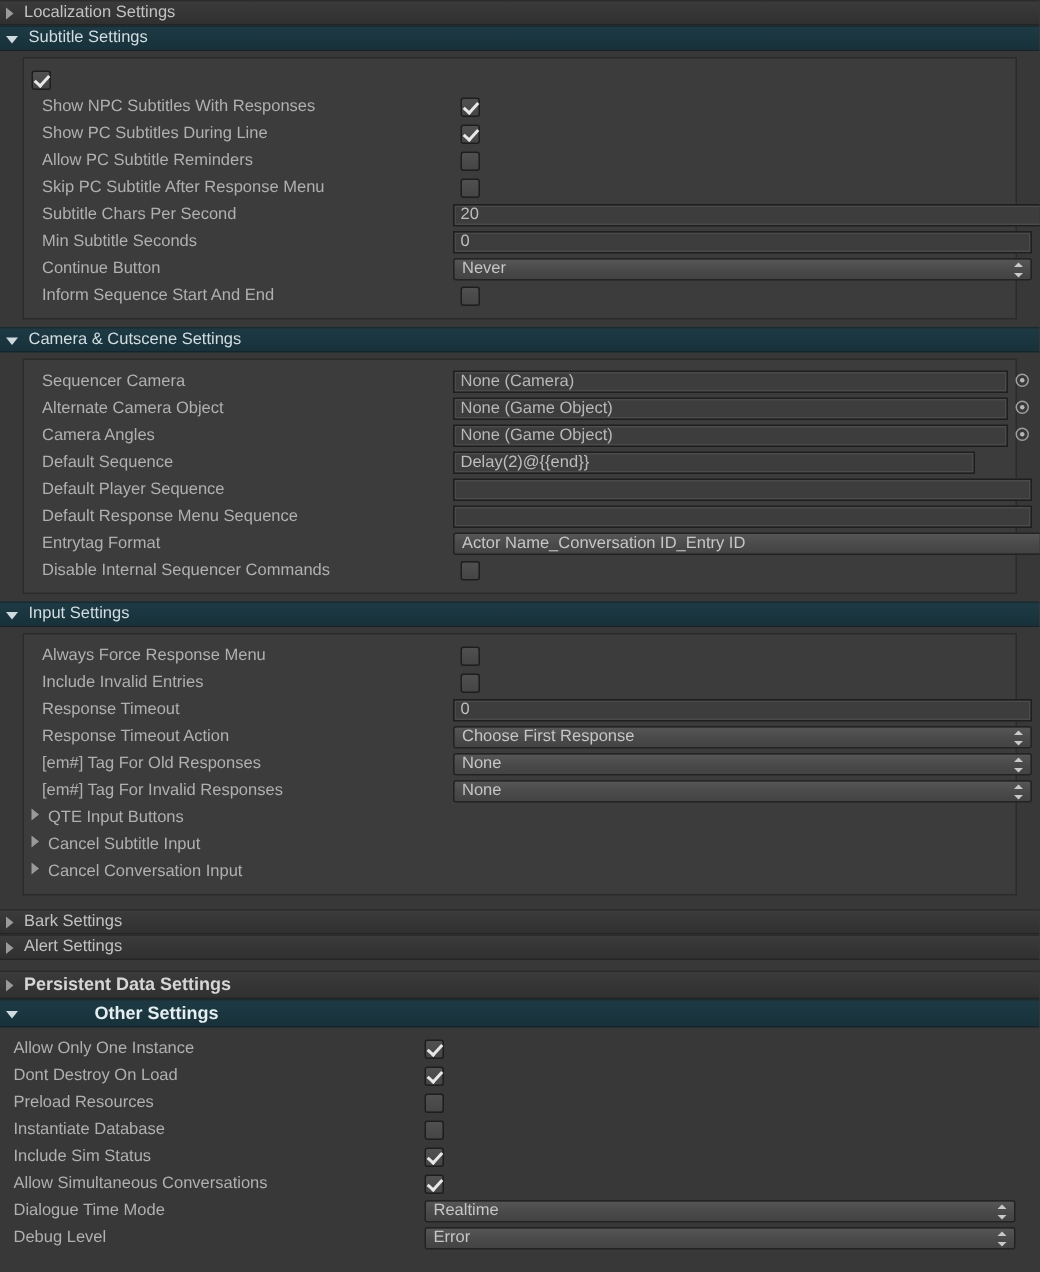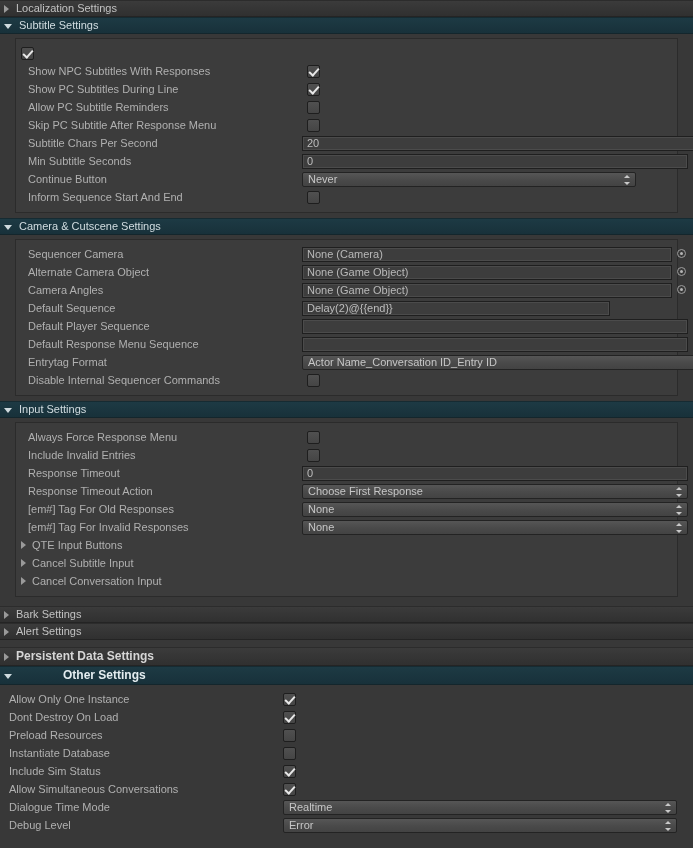--- a/index.html
+++ b/index.html
@@ -248,7 +248,7 @@
       </div>
       <div class="row">
         <div class="lbl">Continue Button</div>
-        <div class="pop" style="width: 334px;"><span>Never</span><span class="arrows"></span></div>
+        <div class="pop" style="width: 386px;"><span>Never</span><span class="arrows"></span></div>
       </div>
       <div class="row">
         <div class="lbl">Inform Sequence Start And End</div>

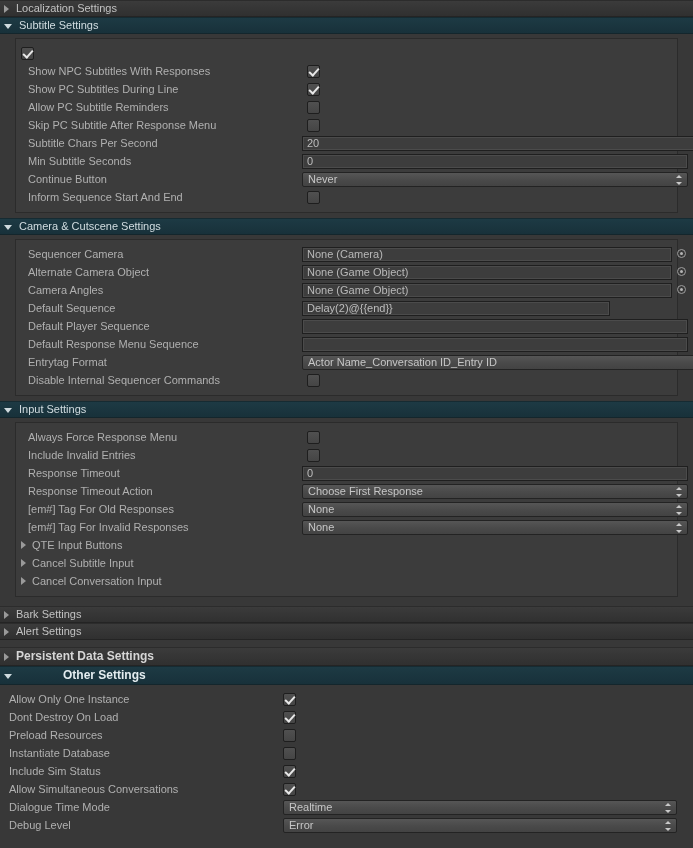--- a/index.html
+++ b/index.html
@@ -277,7 +277,7 @@
       </div>
       <div class="row">
         <div class="lbl">Default Sequence</div>
-        <div class="tf" style="width: 308px;">Delay(2)@{{end}}</div>
+        <div class="tf" style="width: 348px;">Delay(2)@{{end}}</div>
       </div>
       <div class="row">
         <div class="lbl">Default Player Sequence</div>

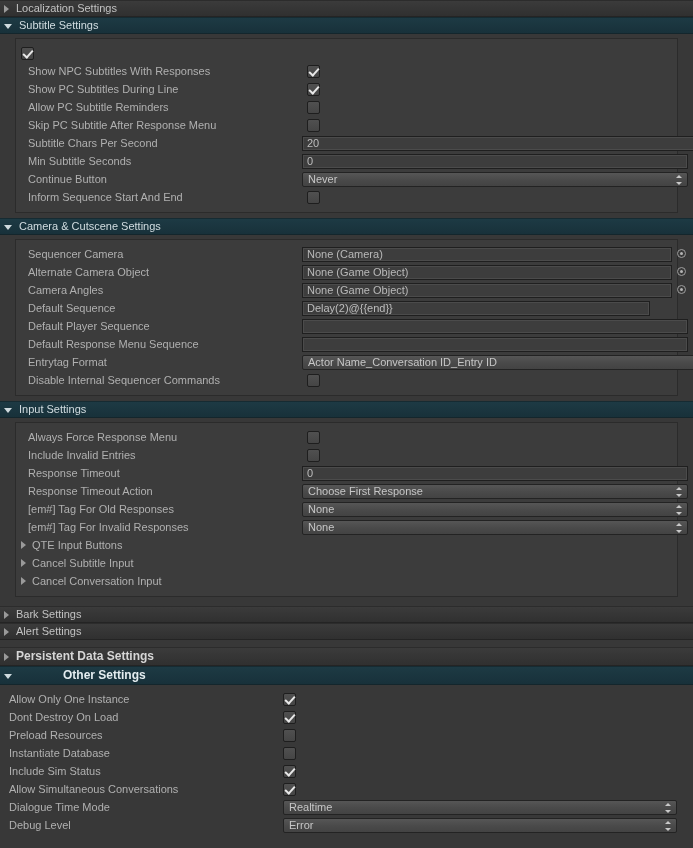--- a/index.html
+++ b/index.html
@@ -102,7 +102,6 @@
 
   .sublbl {
     display: flex;
-    align-items: center;
     color: #b0b0b0;
     font-size: 11px;
   }

